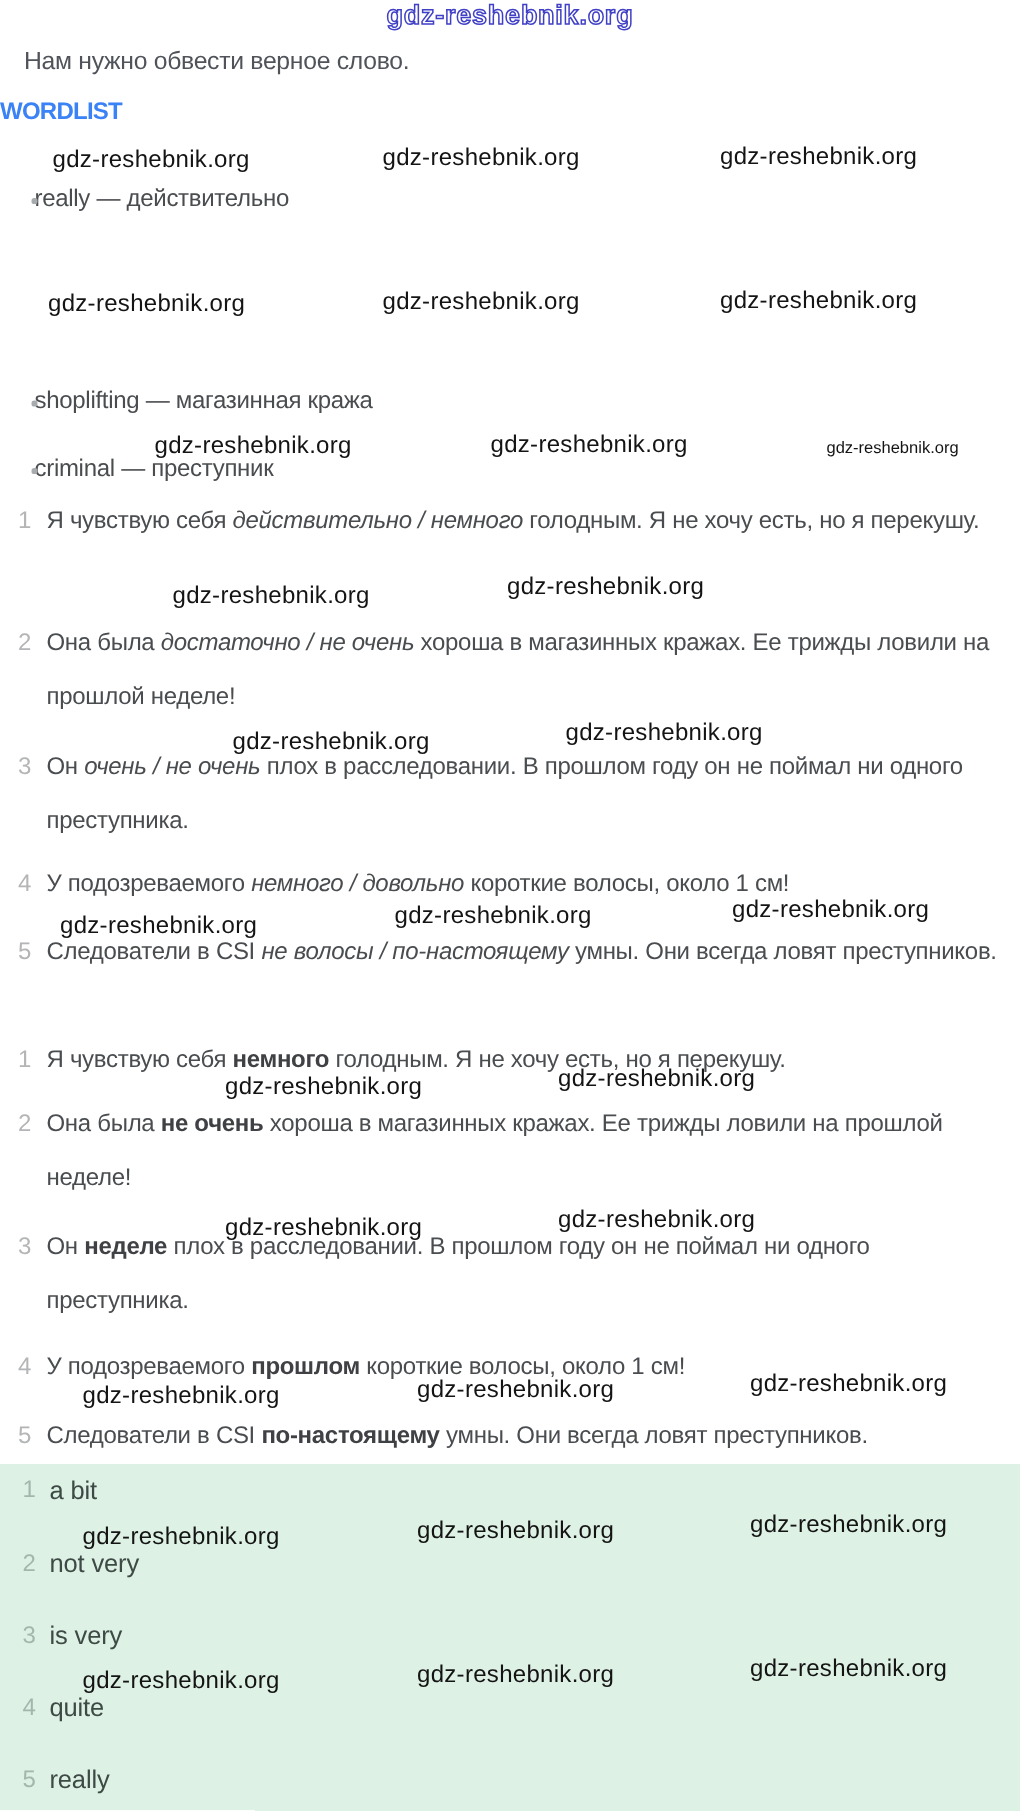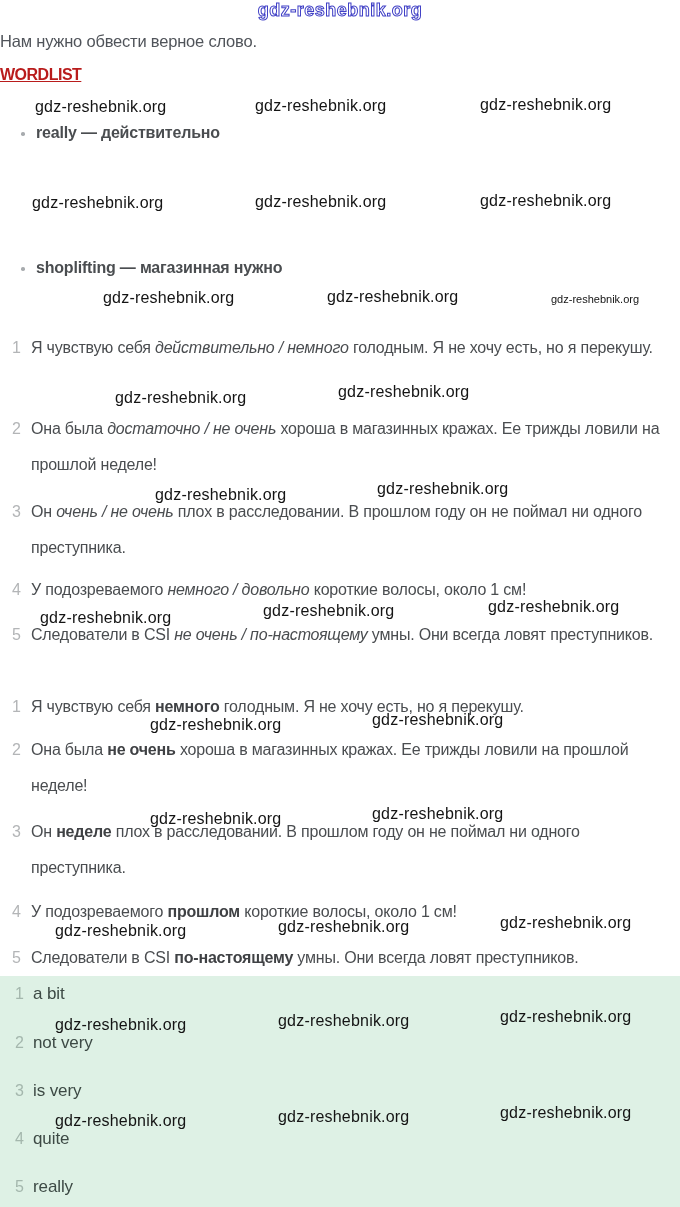--- a/index.html
+++ b/index.html
@@ -37,7 +37,7 @@
   
   .txt-layer{position:absolute;inset:0;z-index:2;}
   .intro{
-    position:absolute;left:0;top:30px;width:660px;
+    position:absolute;left:16px;top:30px;width:660px;
     font-size:16.5px;line-height:22px;color:#50545a;
     letter-spacing:-0.2px;
   }

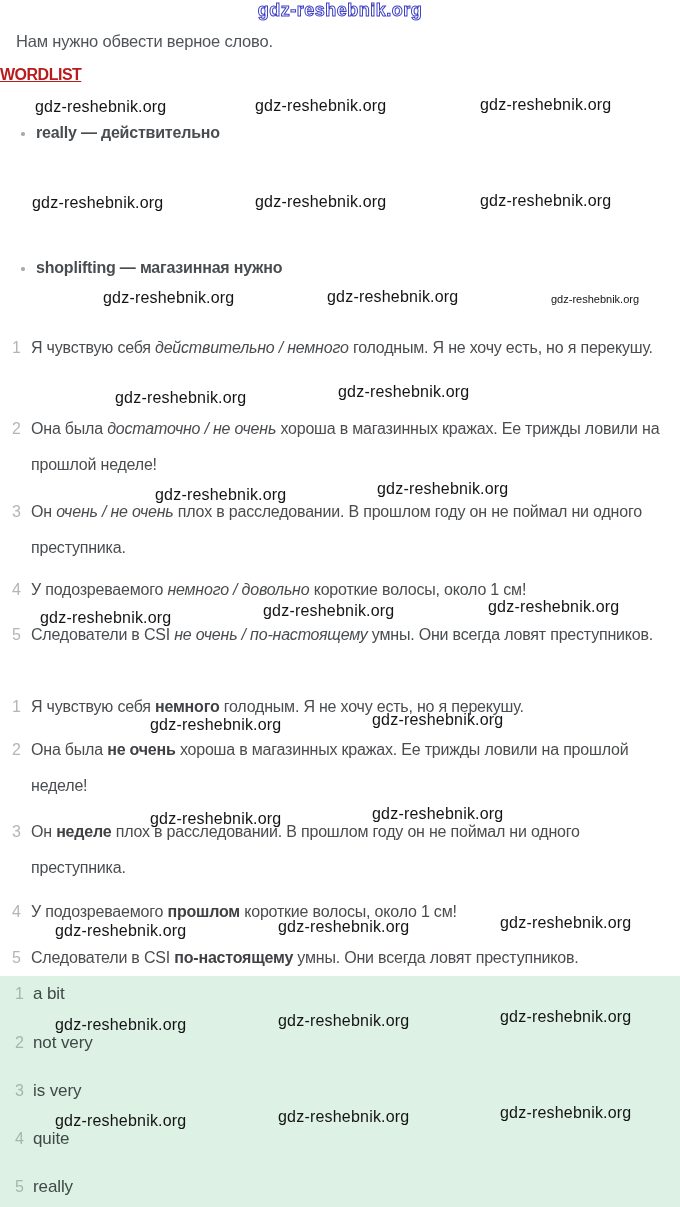--- a/index.html
+++ b/index.html
@@ -43,9 +43,8 @@
   }
   .wl-title{
     position:absolute;left:0;top:66px;
-    font-size:16px;font-weight:700;color:#b91c1c;
+    font-size:16px;font-weight:700;color:#3b82f6;
     letter-spacing:-0.5px;
-    text-decoration:underline;
   }
   .wl-row{
     position:absolute;left:0;width:660px;

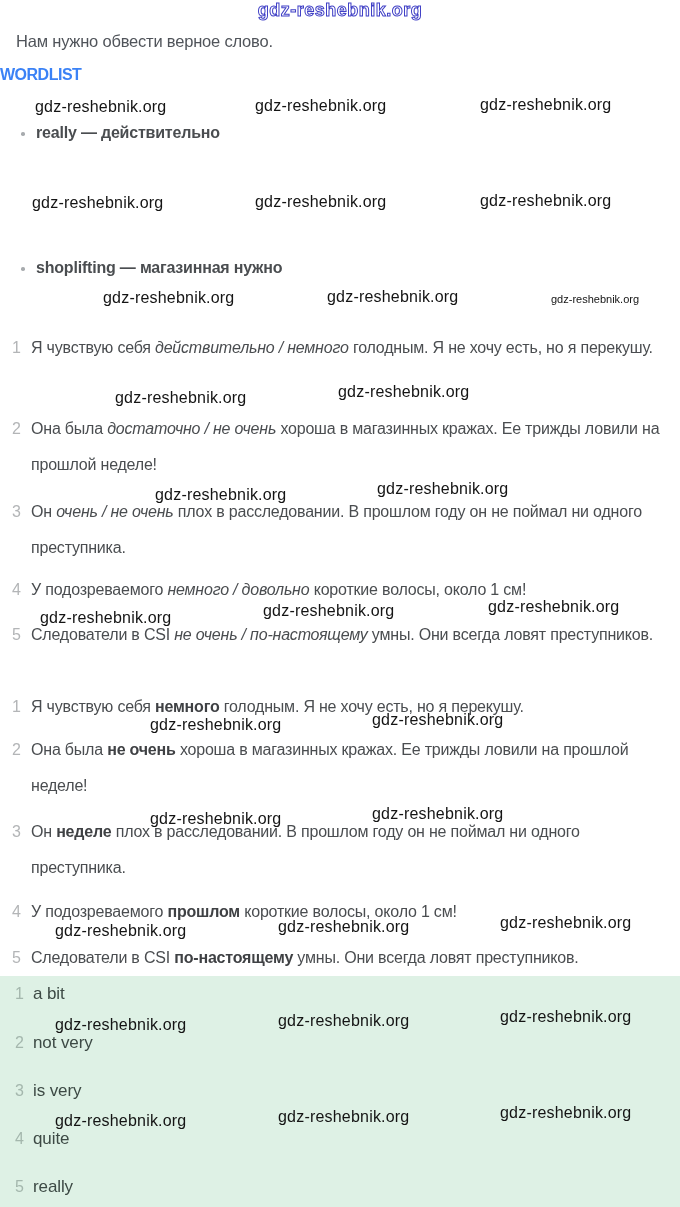--- a/index.html
+++ b/index.html
@@ -49,9 +49,8 @@
   .wl-row{
     position:absolute;left:0;width:660px;
     line-height:28px;font-size:16px;color:#4a4d50;
-    padding-left:36px;box-sizing:border-box;
+    padding-left:23px;box-sizing:border-box;
     letter-spacing:-0.2px;
-    font-weight:bold;
   }
   .wl-dot{
     position:absolute;left:21px;top:13px;

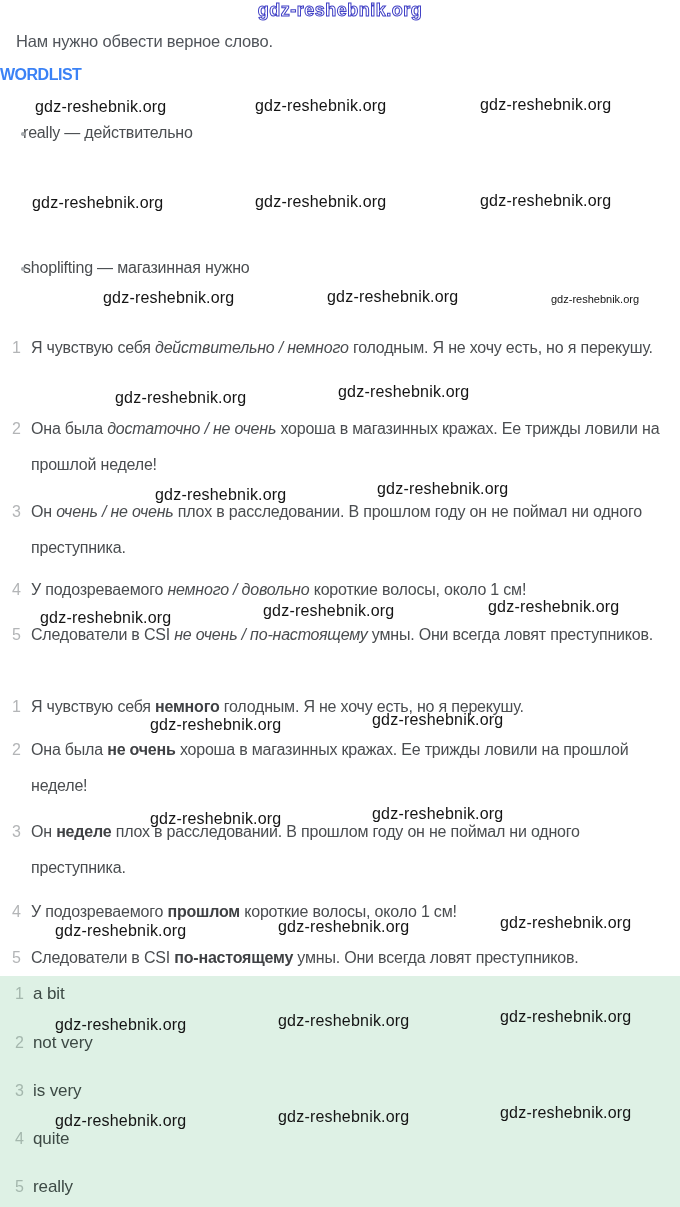--- a/index.html
+++ b/index.html
@@ -100,7 +100,7 @@
     <div class="wl-title">WORDLIST</div>
 
     <div class="wl-row" style="top:119px"><span class="wl-dot"></span><span>really</span> <span>—</span> <span>действительно</span></div>
-    <div class="wl-row" style="top:254px"><span class="wl-dot"></span><span>shoplifting</span> <span>—</span> <span>магазинная нужно</span></div>
+    <div class="wl-row" style="top:254px"><span class="wl-dot"></span><span>shoplifting</span> <span>—</span> <span>магазинная кража</span></div>
 
     <div class="item" style="top:330px"><span class="num">1</span><span>Я чувствую себя </span><span class="choice">действительно / немного</span><span> голодным. Я не хочу есть, но я перекушу.</span></div>
     <div class="item" style="top:411px"><span class="num">2</span><span>Она была </span><span class="choice">достаточно / не очень</span><span> хороша в магазинных кражах. Ее трижды ловили на прошлой неделе!</span></div>

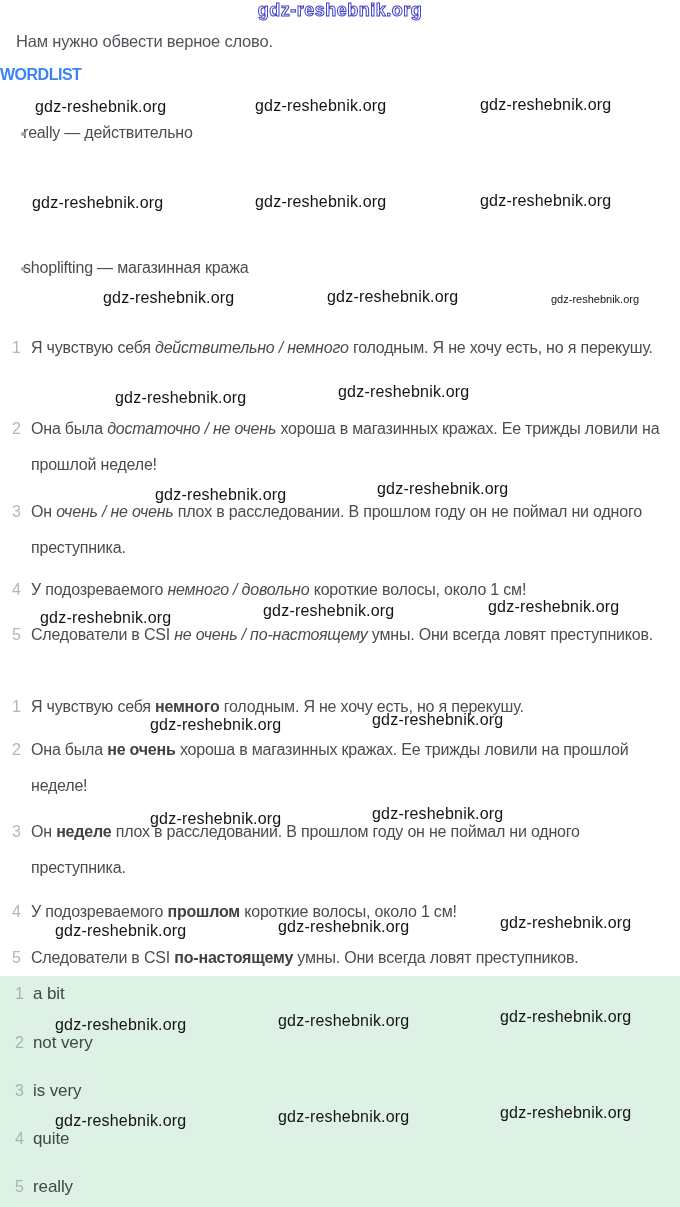--- a/index.html
+++ b/index.html
@@ -101,6 +101,7 @@
 
     <div class="wl-row" style="top:119px"><span class="wl-dot"></span><span>really</span> <span>—</span> <span>действительно</span></div>
     <div class="wl-row" style="top:254px"><span class="wl-dot"></span><span>shoplifting</span> <span>—</span> <span>магазинная кража</span></div>
+    <div class="wl-row" style="top:299px"><span class="wl-dot"></span><span>criminal</span> <span>—</span> <span>преступник</span></div>
 
     <div class="item" style="top:330px"><span class="num">1</span><span>Я чувствую себя </span><span class="choice">действительно / немного</span><span> голодным. Я не хочу есть, но я перекушу.</span></div>
     <div class="item" style="top:411px"><span class="num">2</span><span>Она была </span><span class="choice">достаточно / не очень</span><span> хороша в магазинных кражах. Ее трижды ловили на прошлой неделе!</span></div>

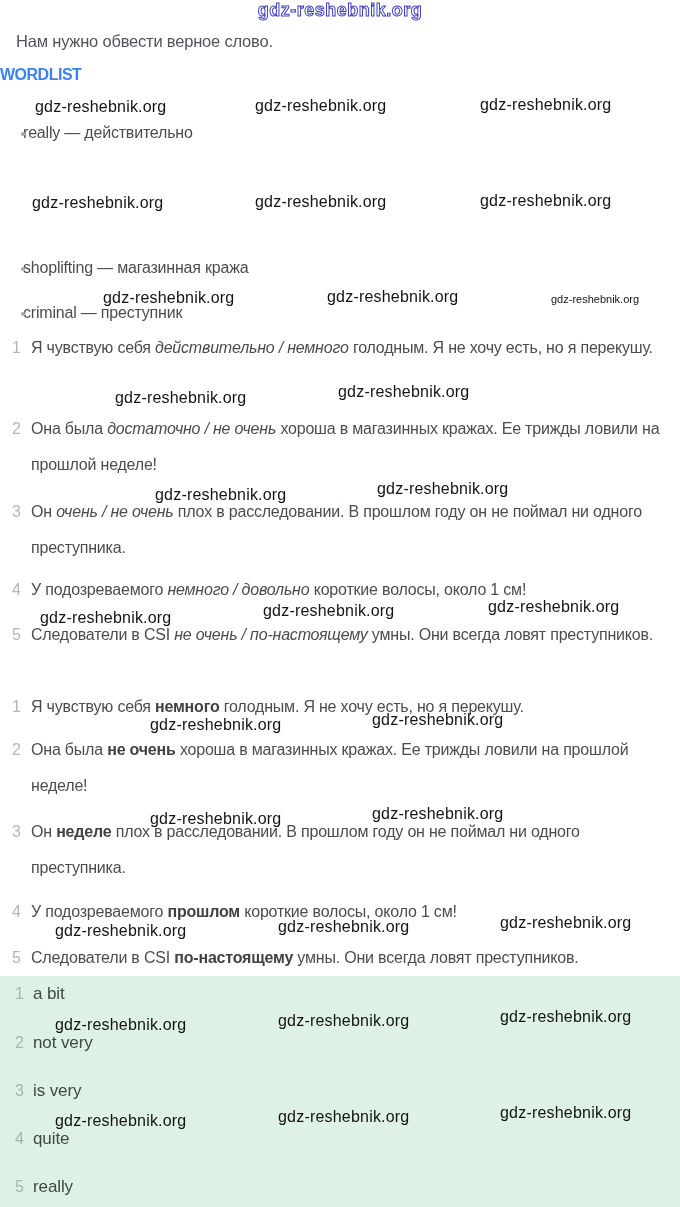--- a/index.html
+++ b/index.html
@@ -107,7 +107,7 @@
     <div class="item" style="top:411px"><span class="num">2</span><span>Она была </span><span class="choice">достаточно / не очень</span><span> хороша в магазинных кражах. Ее трижды ловили на прошлой неделе!</span></div>
     <div class="item" style="top:494px"><span class="num">3</span><span>Он </span><span class="choice">очень / не очень</span><span> плох в расследовании. В прошлом году он не поймал ни одного преступника.</span></div>
     <div class="item" style="top:572px"><span class="num">4</span><span>У подозреваемого </span><span class="choice">немного / довольно</span><span> короткие волосы, около 1 см!</span></div>
-    <div class="item" style="top:617px"><span class="num">5</span><span>Следователи в CSI </span><span class="choice">не очень / по-настоящему</span><span> умны. Они всегда ловят преступников.</span></div>
+    <div class="item" style="top:617px"><span class="num">5</span><span>Следователи в CSI </span><span class="choice">не волосы / по-настоящему</span><span> умны. Они всегда ловят преступников.</span></div>
 
     <div class="item" style="top:689px"><span class="num">1</span><span>Я чувствую себя </span><span class="answer">немного</span><span> голодным. Я не хочу есть, но я перекушу.</span></div>
     <div class="item" style="top:732px"><span class="num">2</span><span>Она была </span><span class="answer">не очень</span><span> хороша в магазинных кражах. Ее трижды ловили на прошлой неделе!</span></div>

